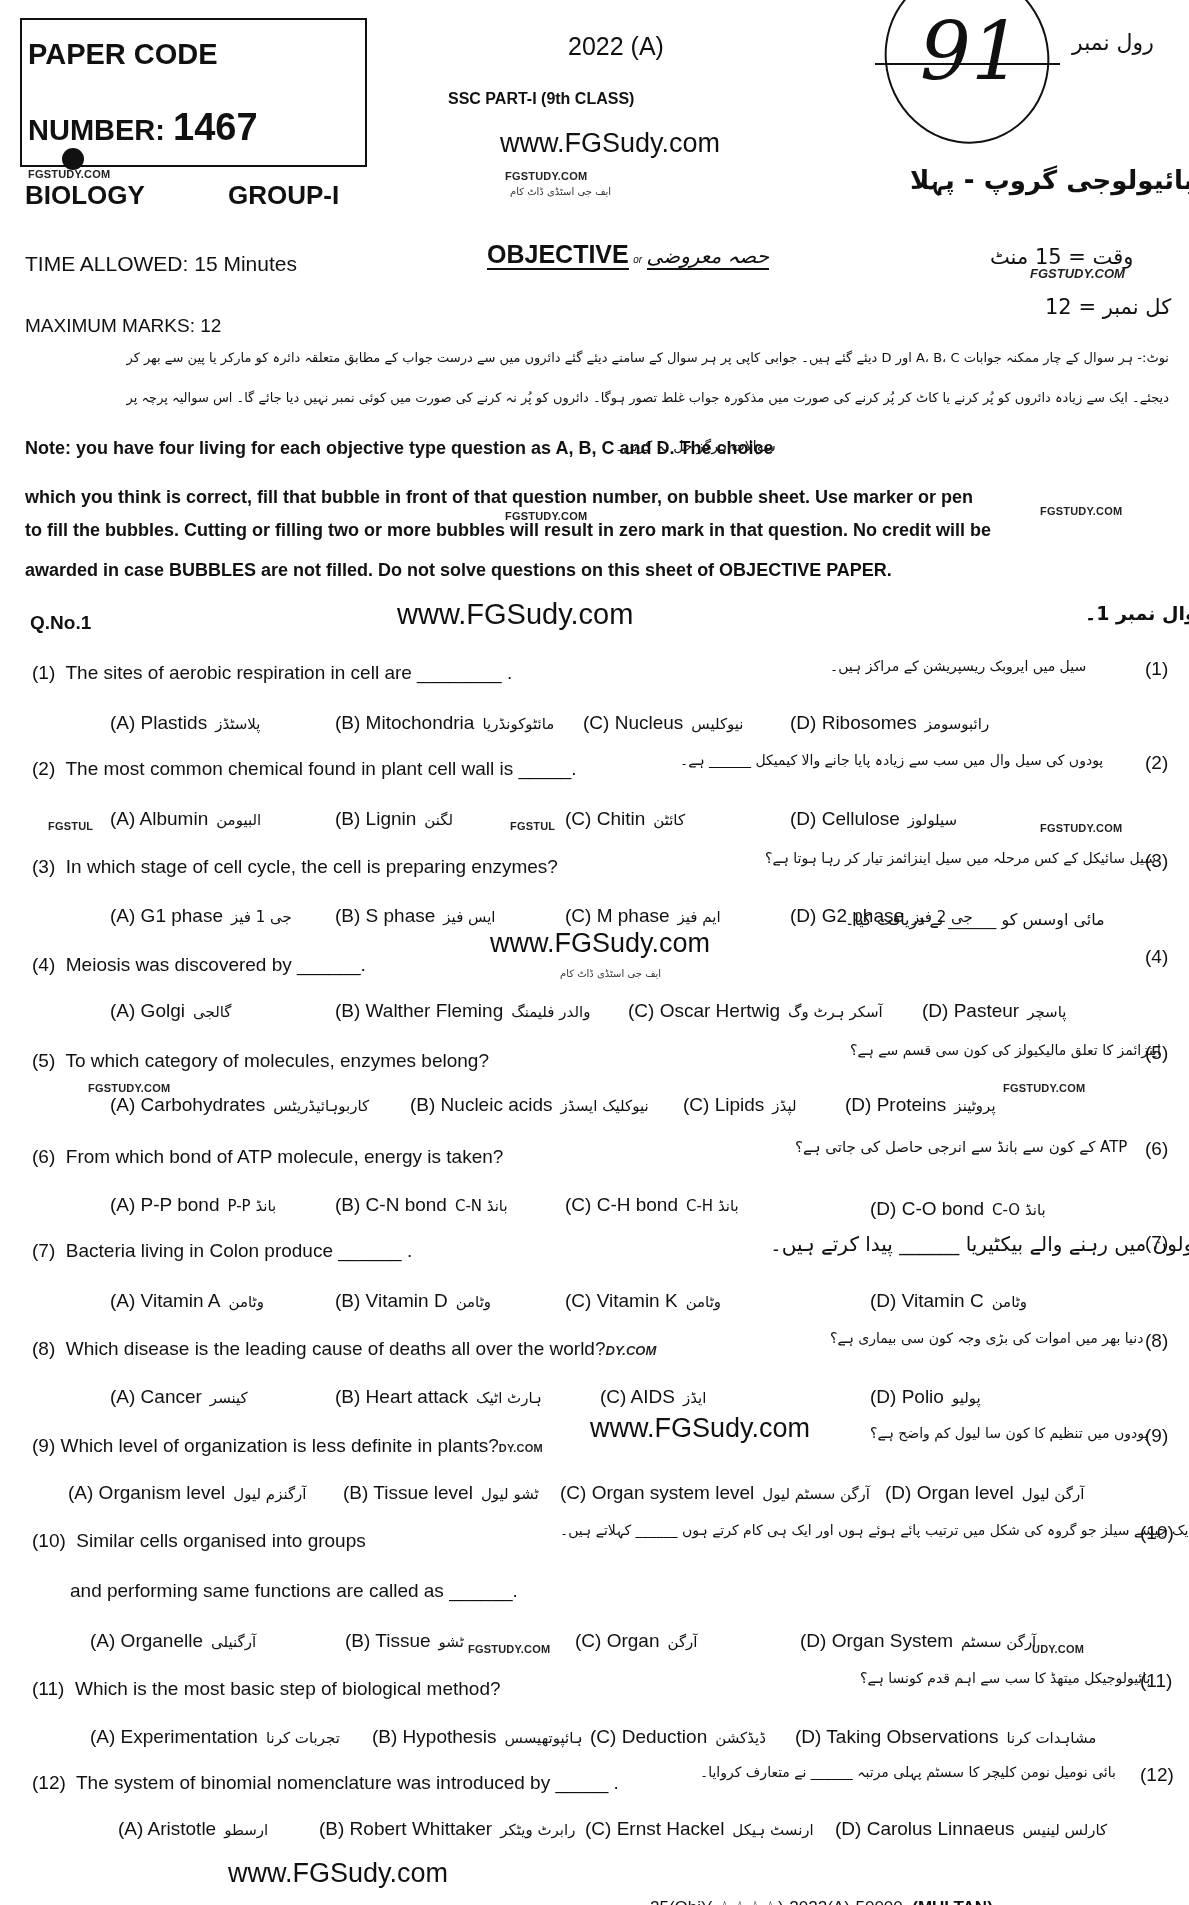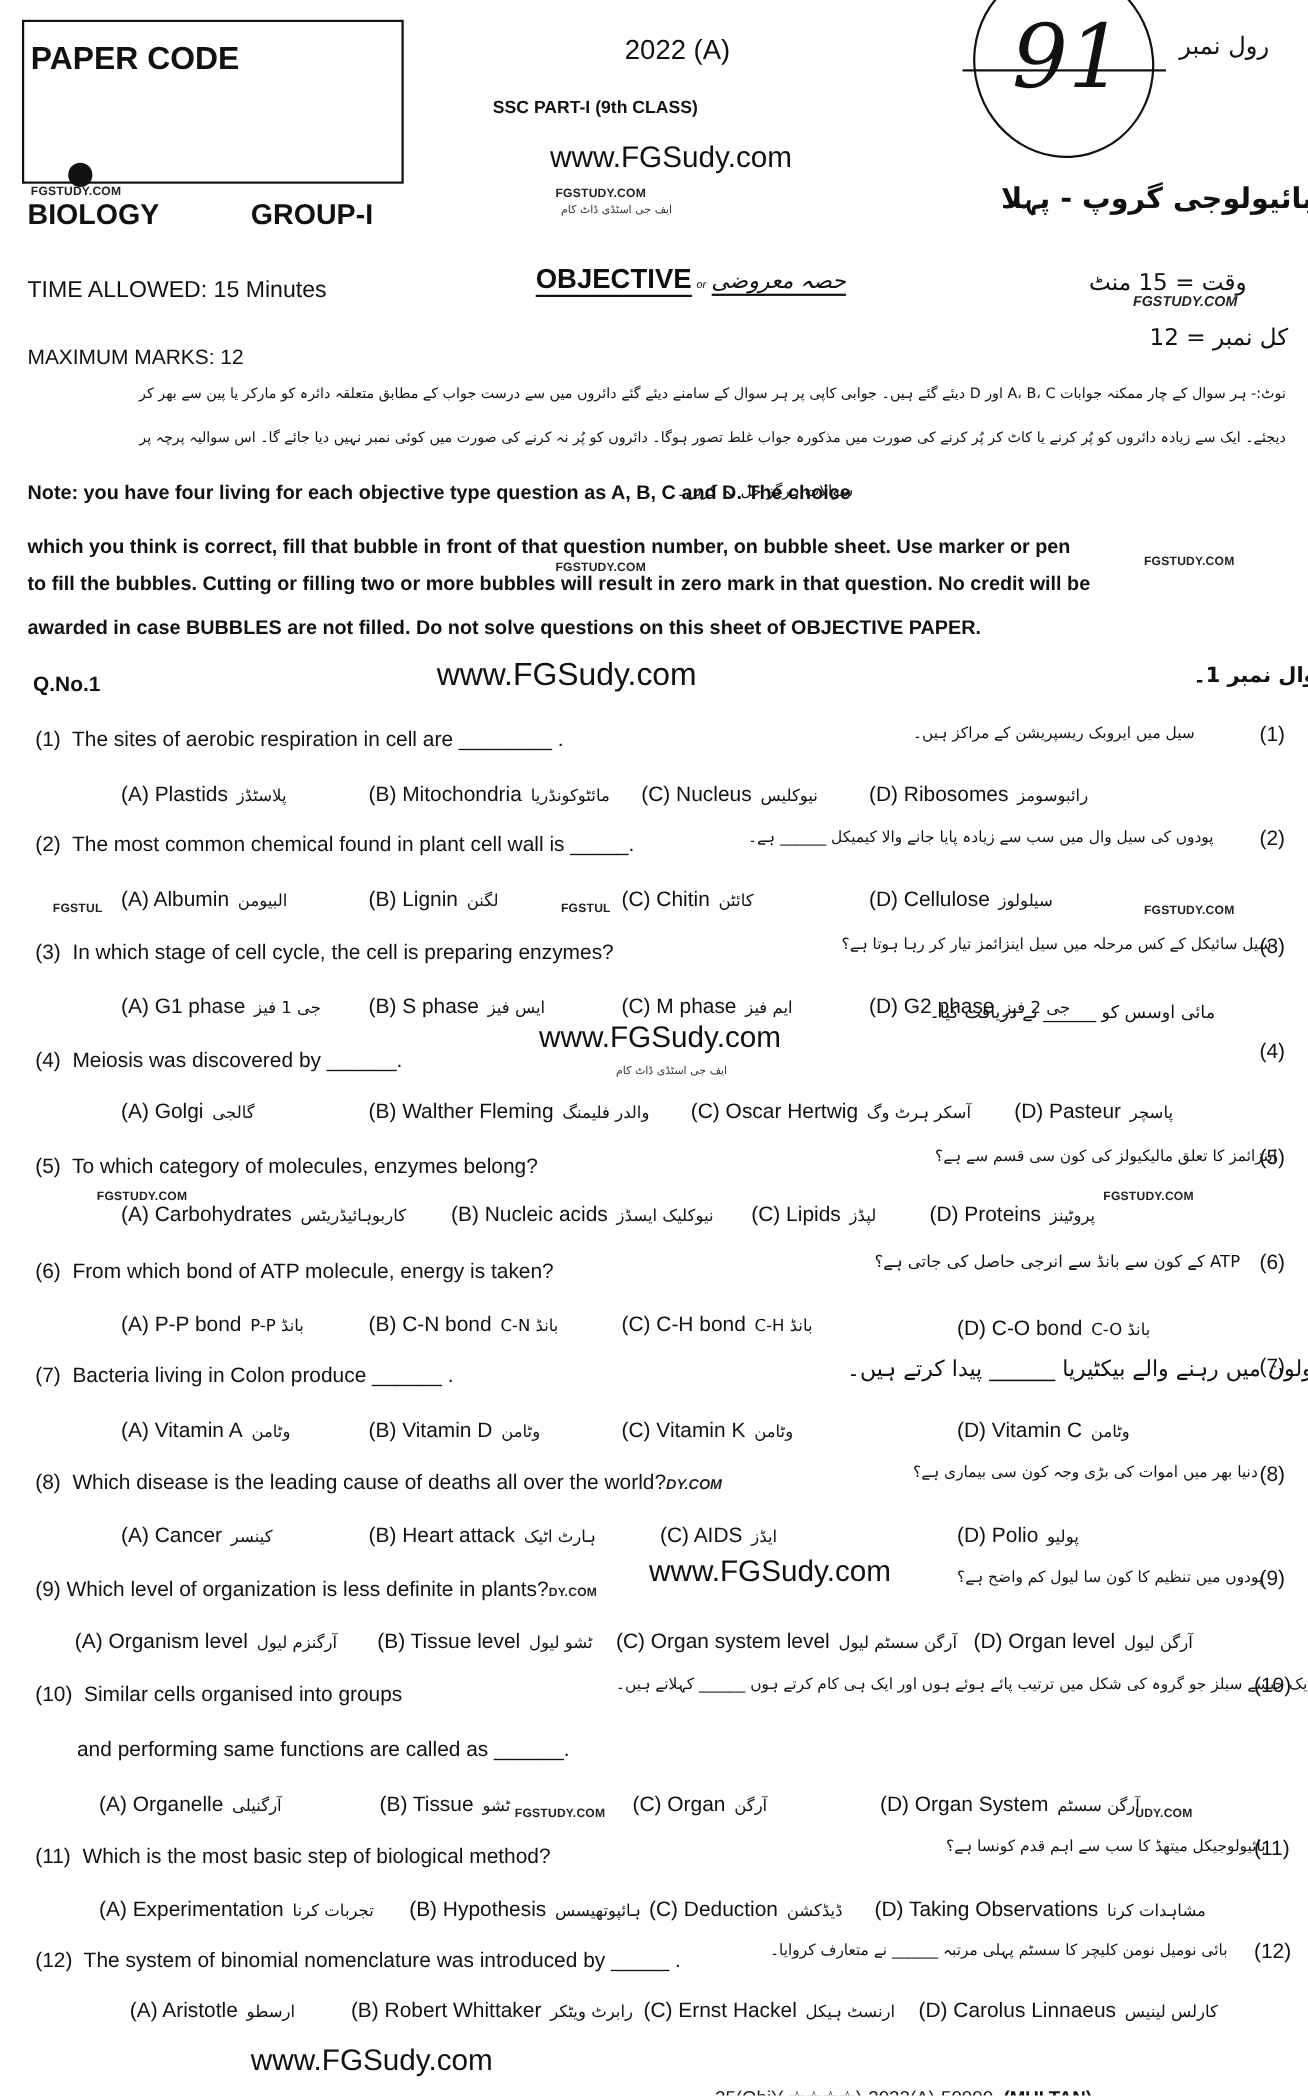--- a/index.html
+++ b/index.html
@@ -31,6 +31,10 @@
 
 <div class="code-box">
   <div class="l1">PAPER  CODE</div>
+  <div class="l2">
+    <span>NUMBER:</span>
+    <span class="num">1467</span>
+  </div>
   <div class="blob"></div>
 </div>
 <div class="abs wm" style="left:28px;top:168px;">FGSTUDY.COM</div>

